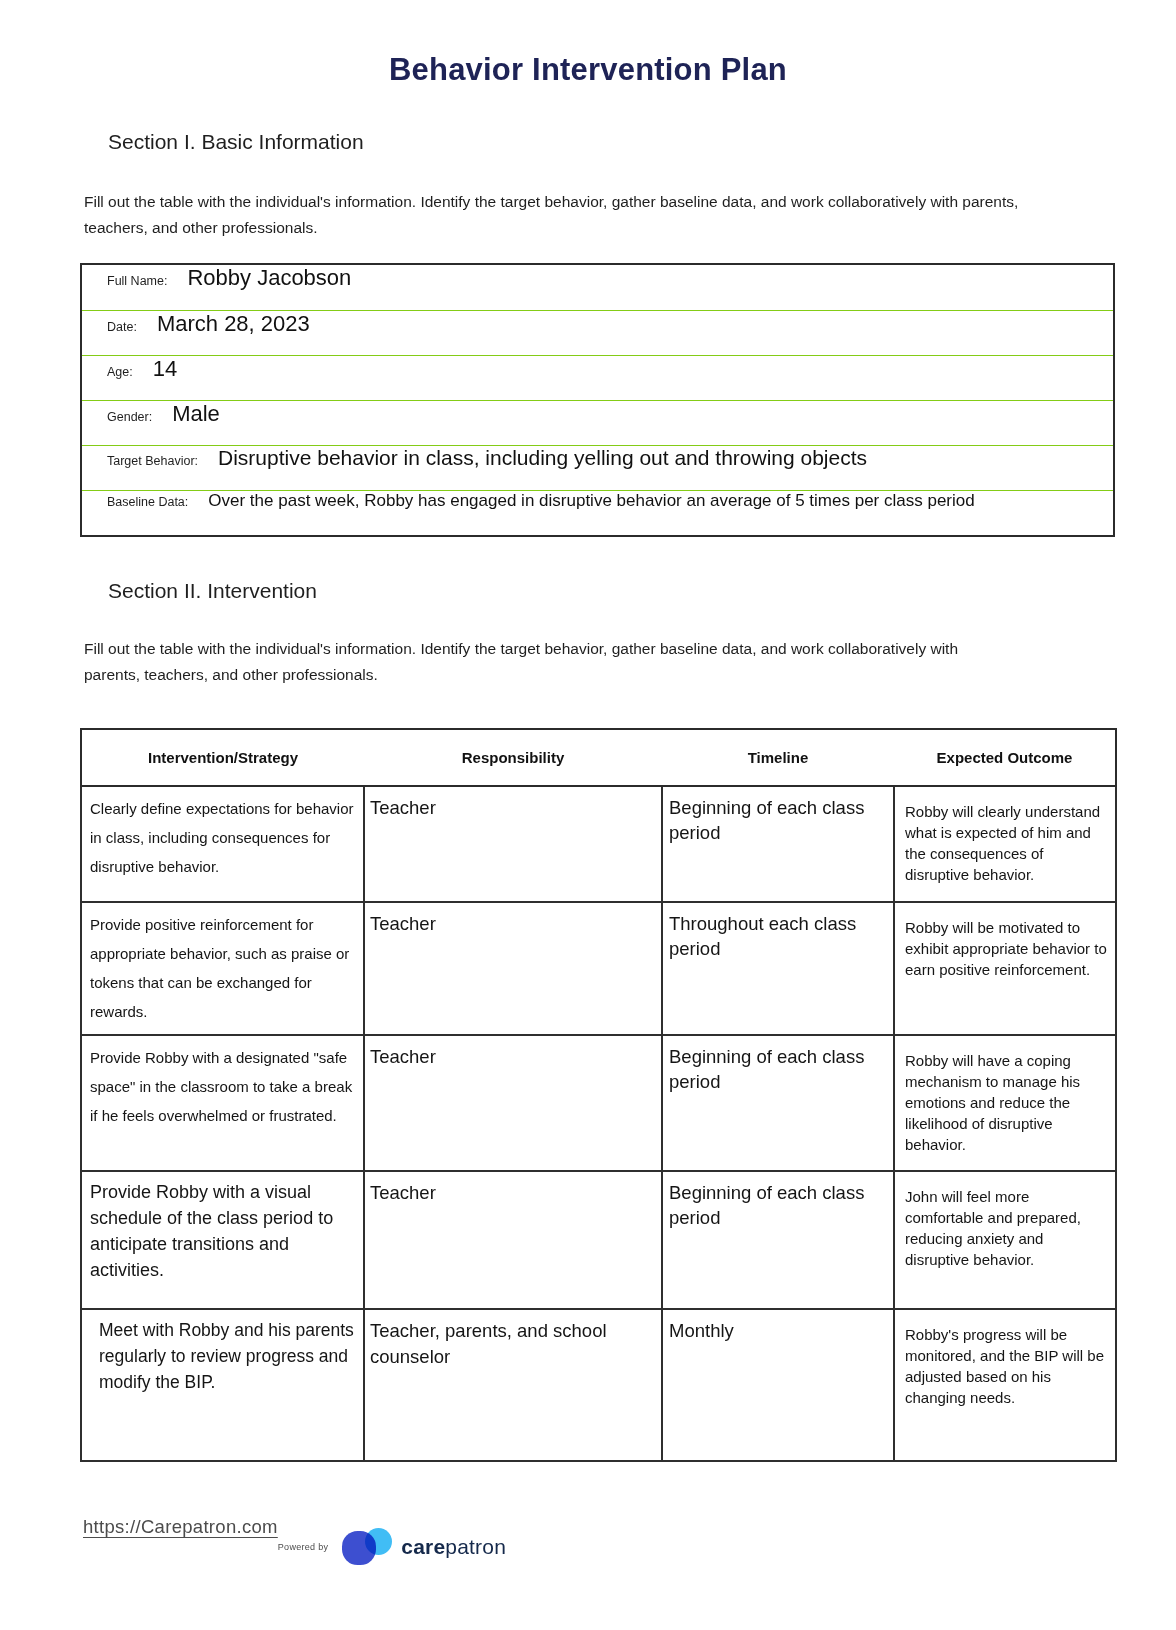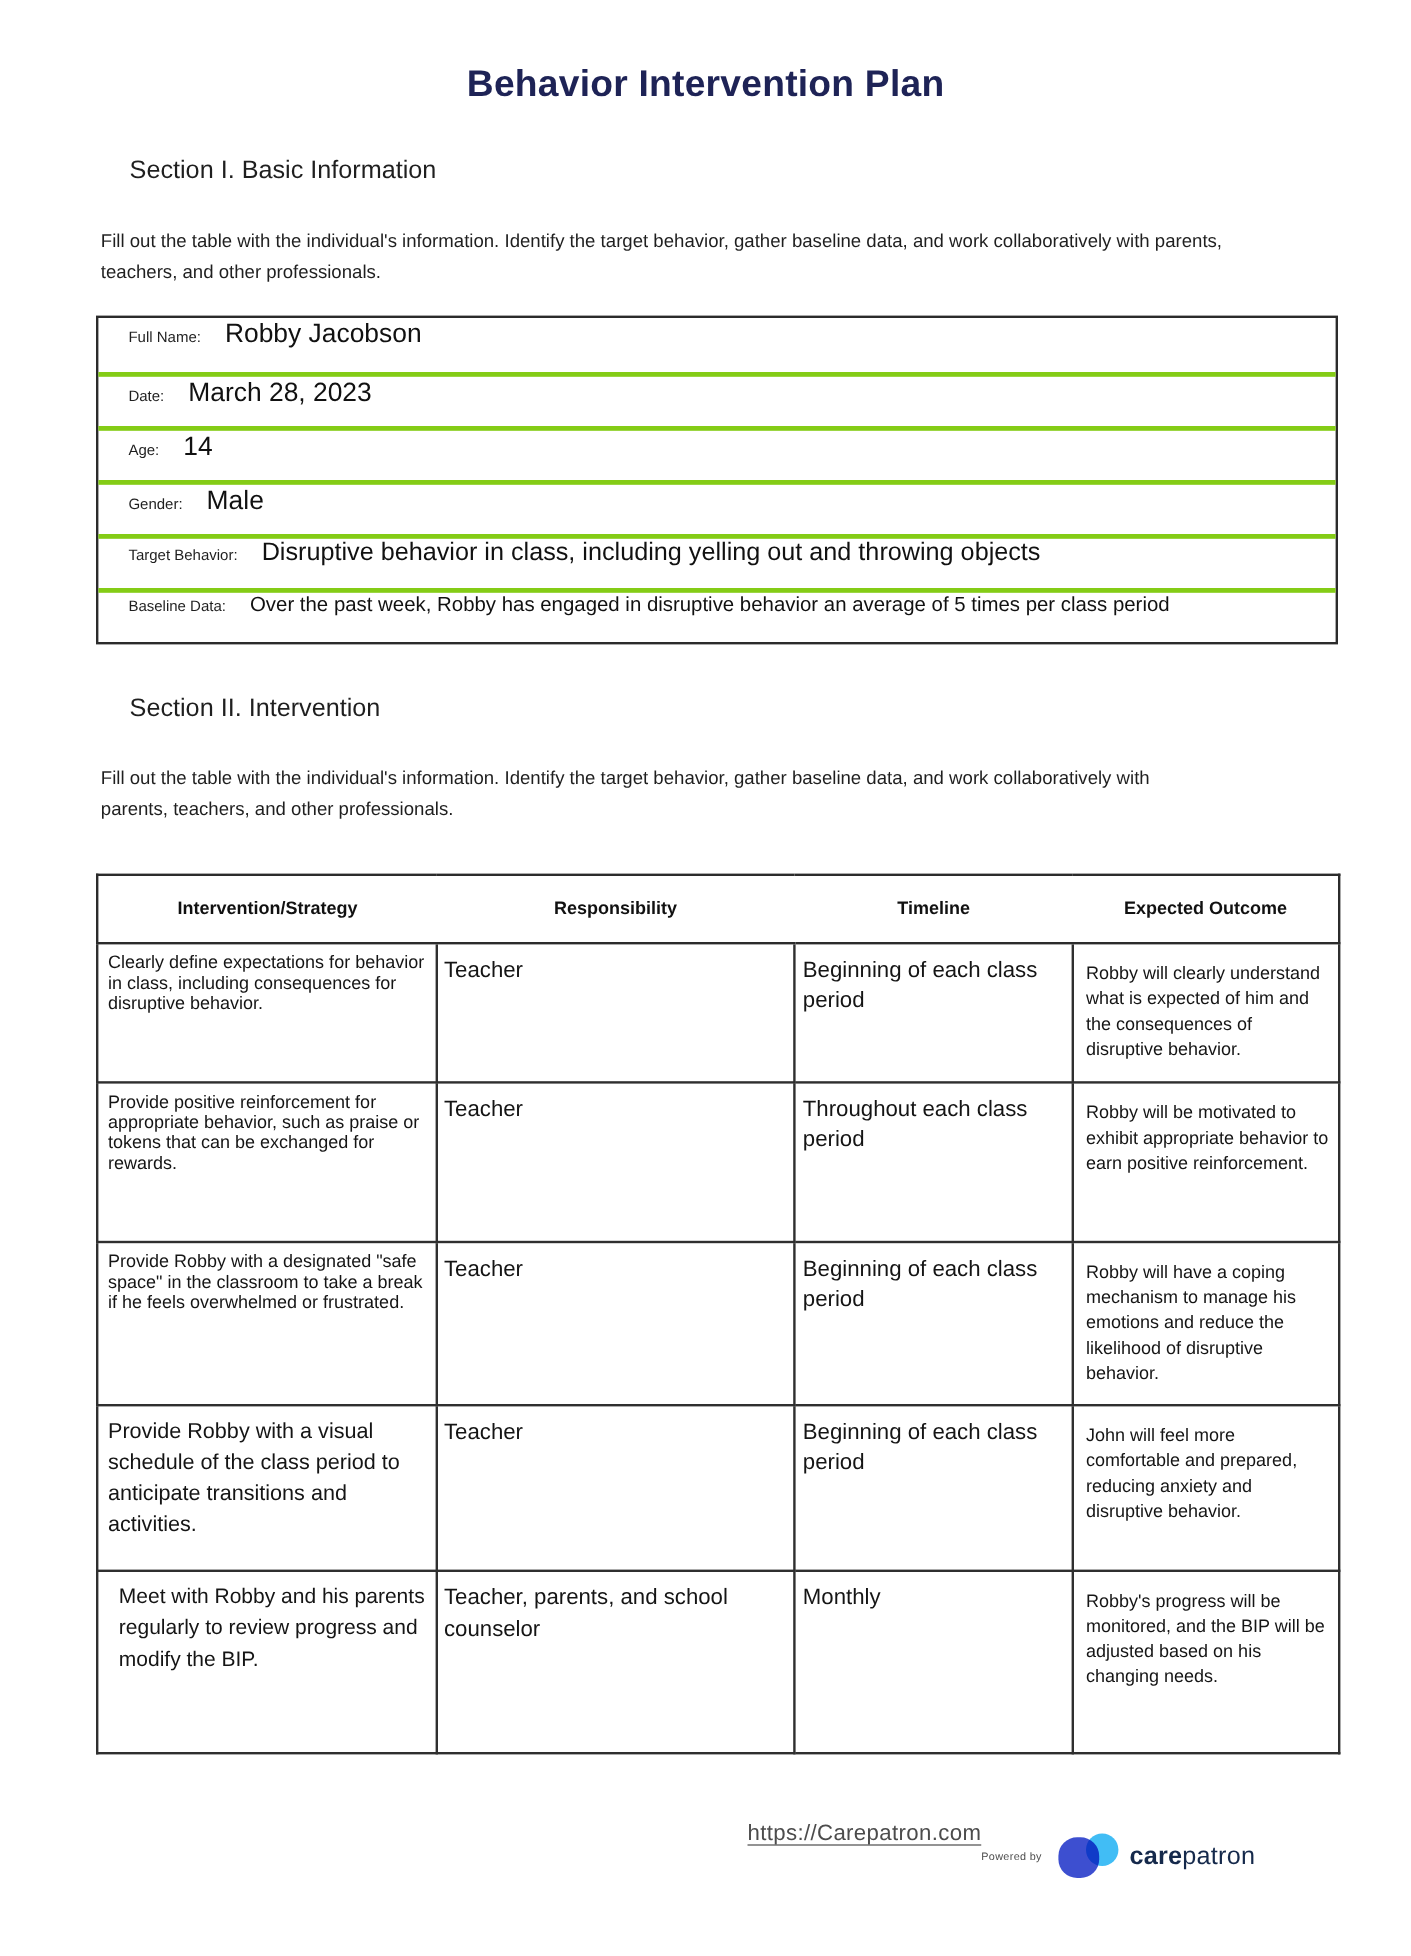--- a/index.html
+++ b/index.html
@@ -51,7 +51,7 @@
     height: 45px;
     padding-left: 25px;
   }
-  .info-row + .info-row { border-top: 4px solid #84cc16; text-align: right; }
+  .info-row + .info-row { border-top: 1px solid #84cc16; text-align: right; }
   .info-label {
     font-size: 12.5px;
     color: #1f1f1f;

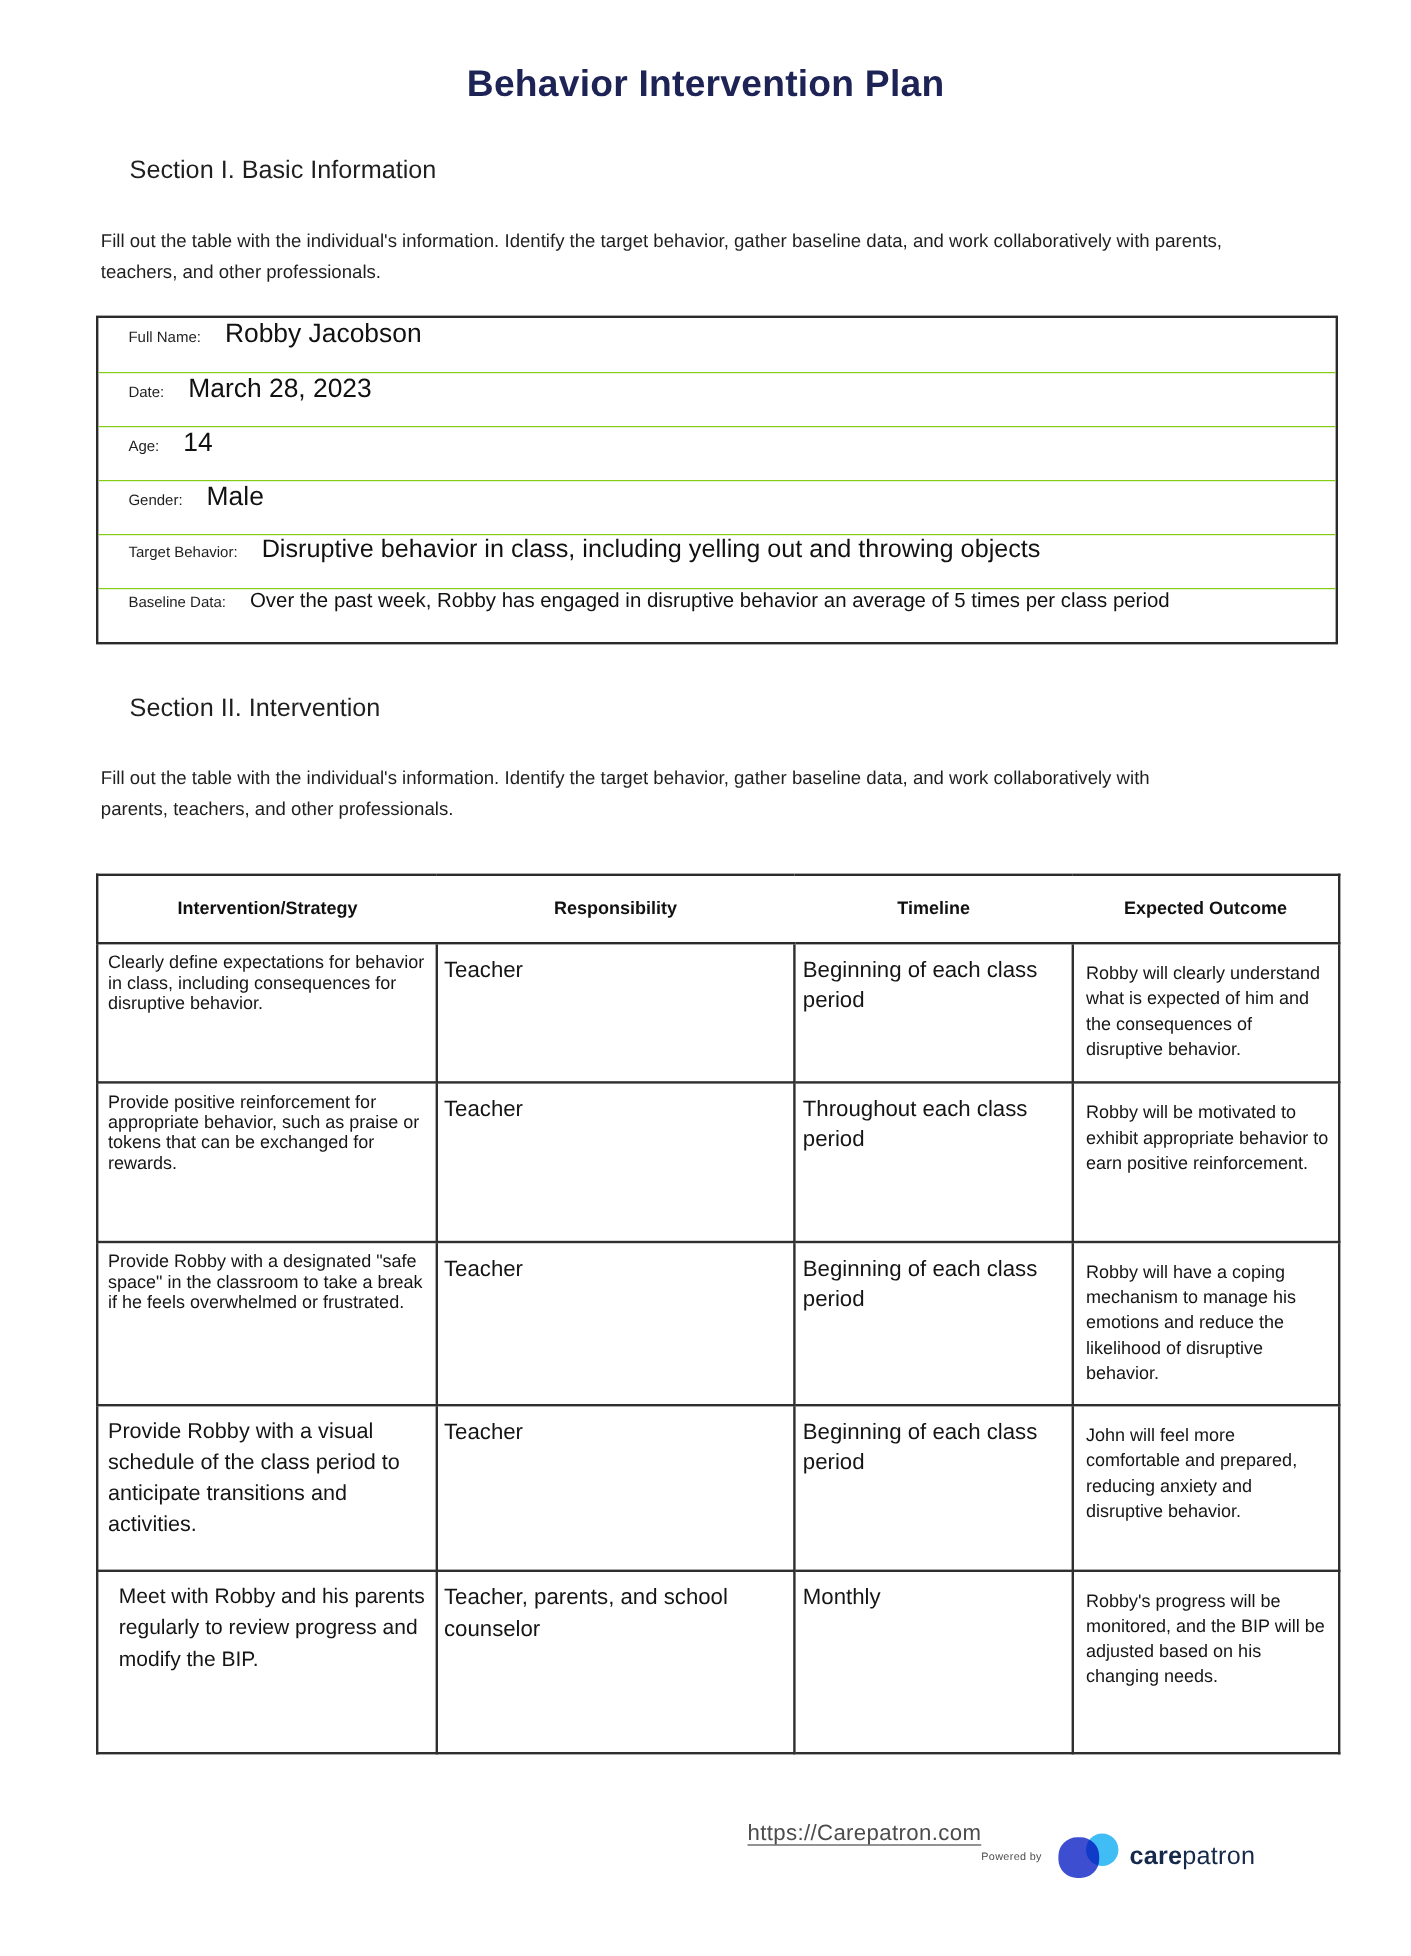--- a/index.html
+++ b/index.html
@@ -91,7 +91,7 @@
   .intervention-table thead th:first-child { border-left: 2.5px solid #2b2b2b; }
   .intervention-table thead th:last-child  { border-right: 2.5px solid #2b2b2b; }
   .intervention-table tbody td { background: #fff; }
-  td.cell-strategy   { padding: 7px 6px 6px 8px;  font-size: 15px;  line-height: 17px; color: #151515; }
+  td.cell-strategy   { padding: 7px 6px 6px 8px;  font-size: 15px;  line-height: 29px; color: #151515; }
   td.cell-resp       { padding: 8px 20px 6px 5px;  font-size: 18.5px; line-height: 26px; color: #151515; }
   td.cell-timeline   { padding: 8px 4px 6px 6px;  font-size: 18.5px; line-height: 25px; color: #151515; }
   td.cell-outcome    { padding: 14px 6px 6px 10px; font-size: 15px;  line-height: 21px; color: #151515; }

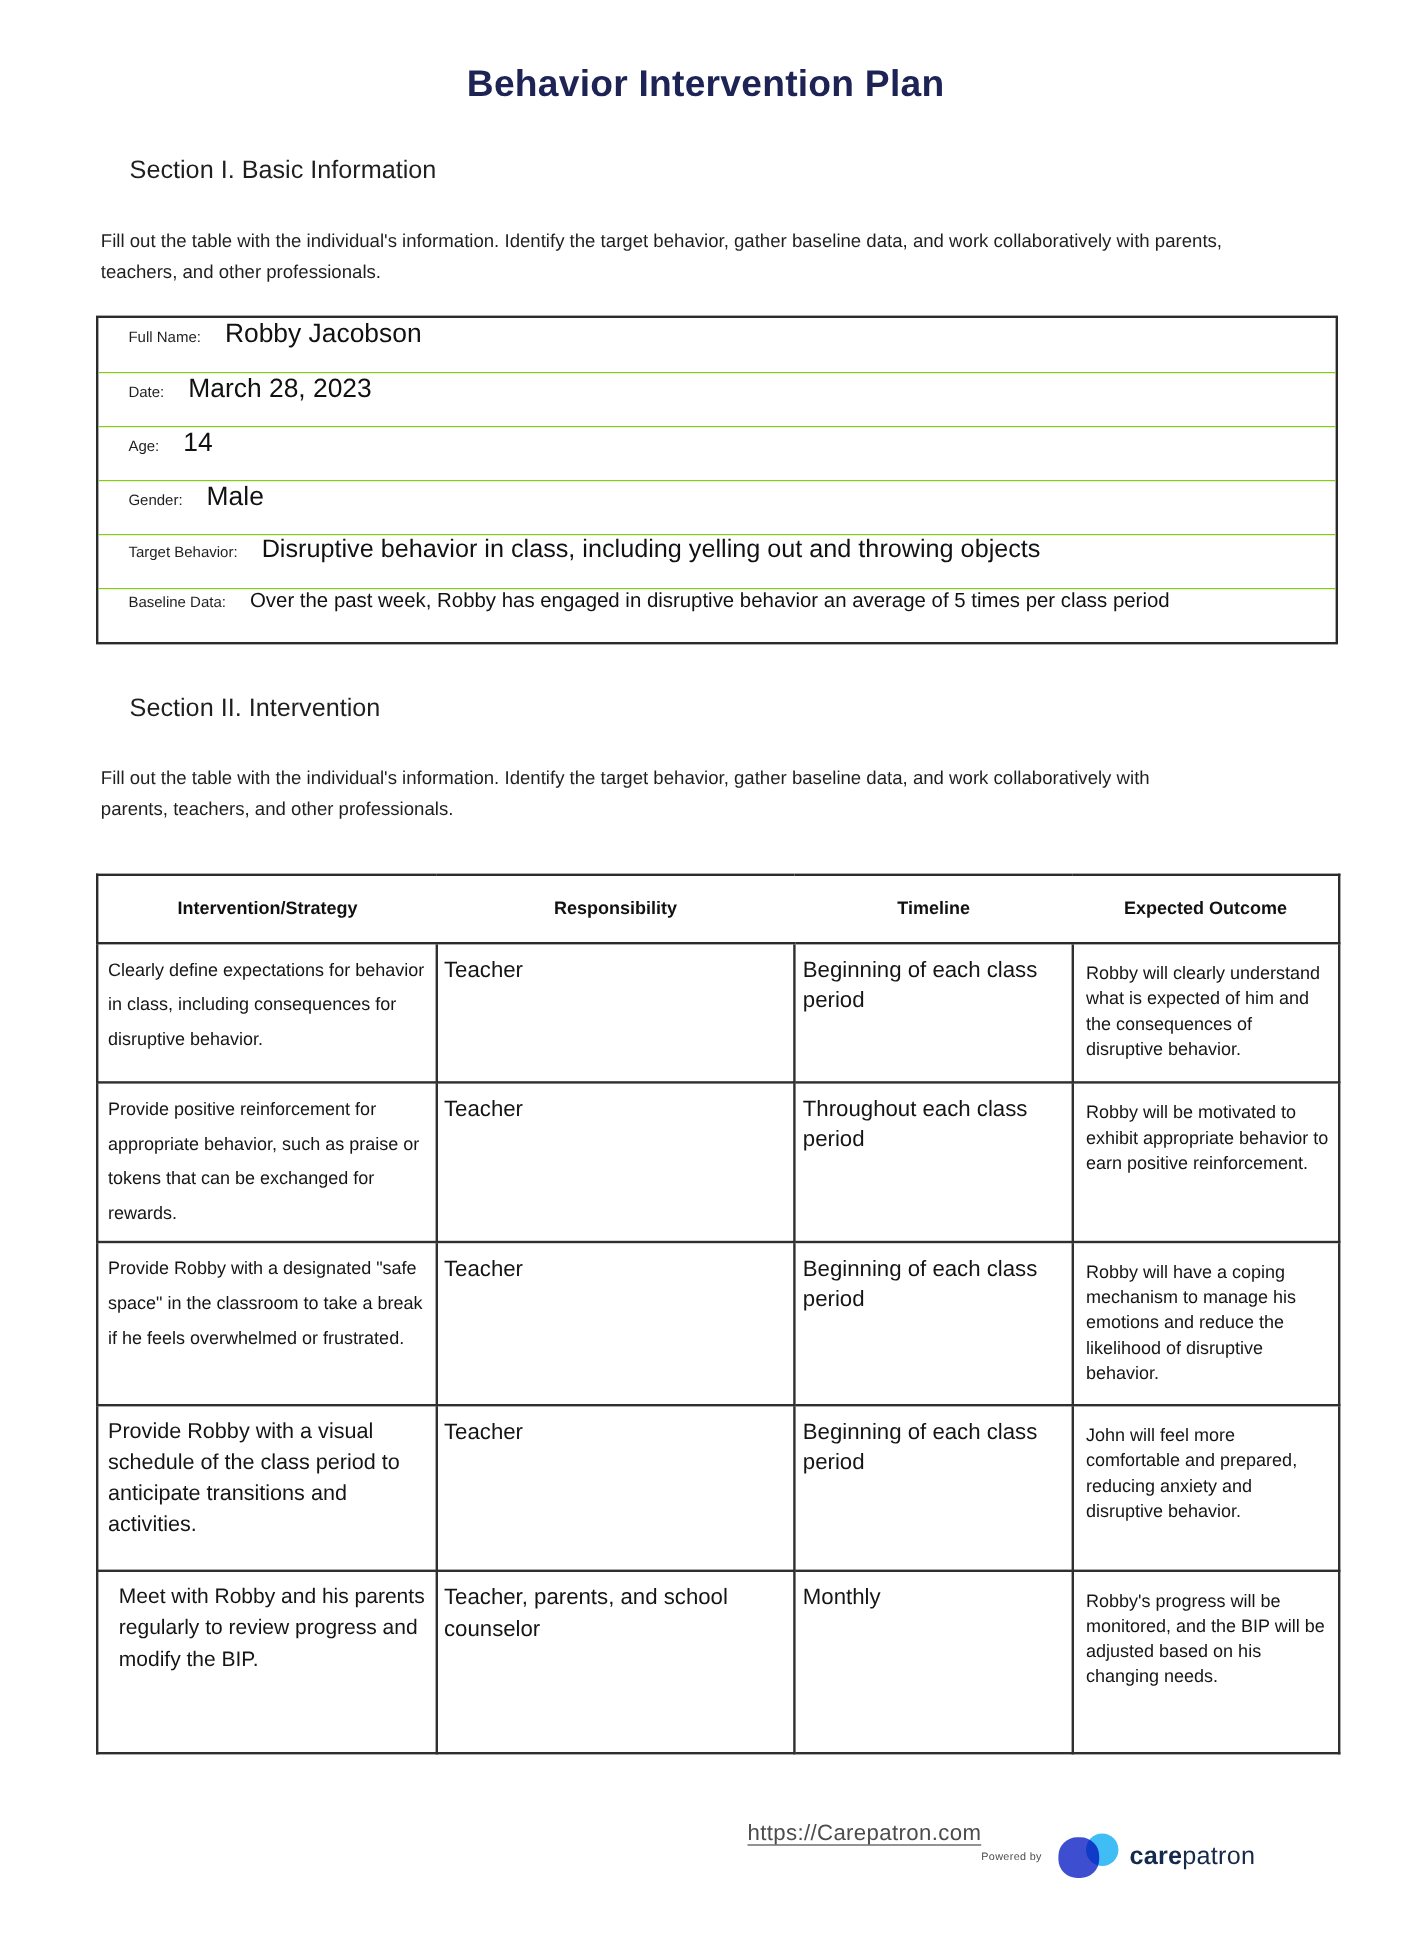--- a/index.html
+++ b/index.html
@@ -109,7 +109,7 @@
     left: 0; right: 16px;
     top: 1487px;
     display: flex;
-    justify-content: flex-end;
+    justify-content: flex-start;
     align-items: center;
     padding: 0 86px 0 55px;
   }

